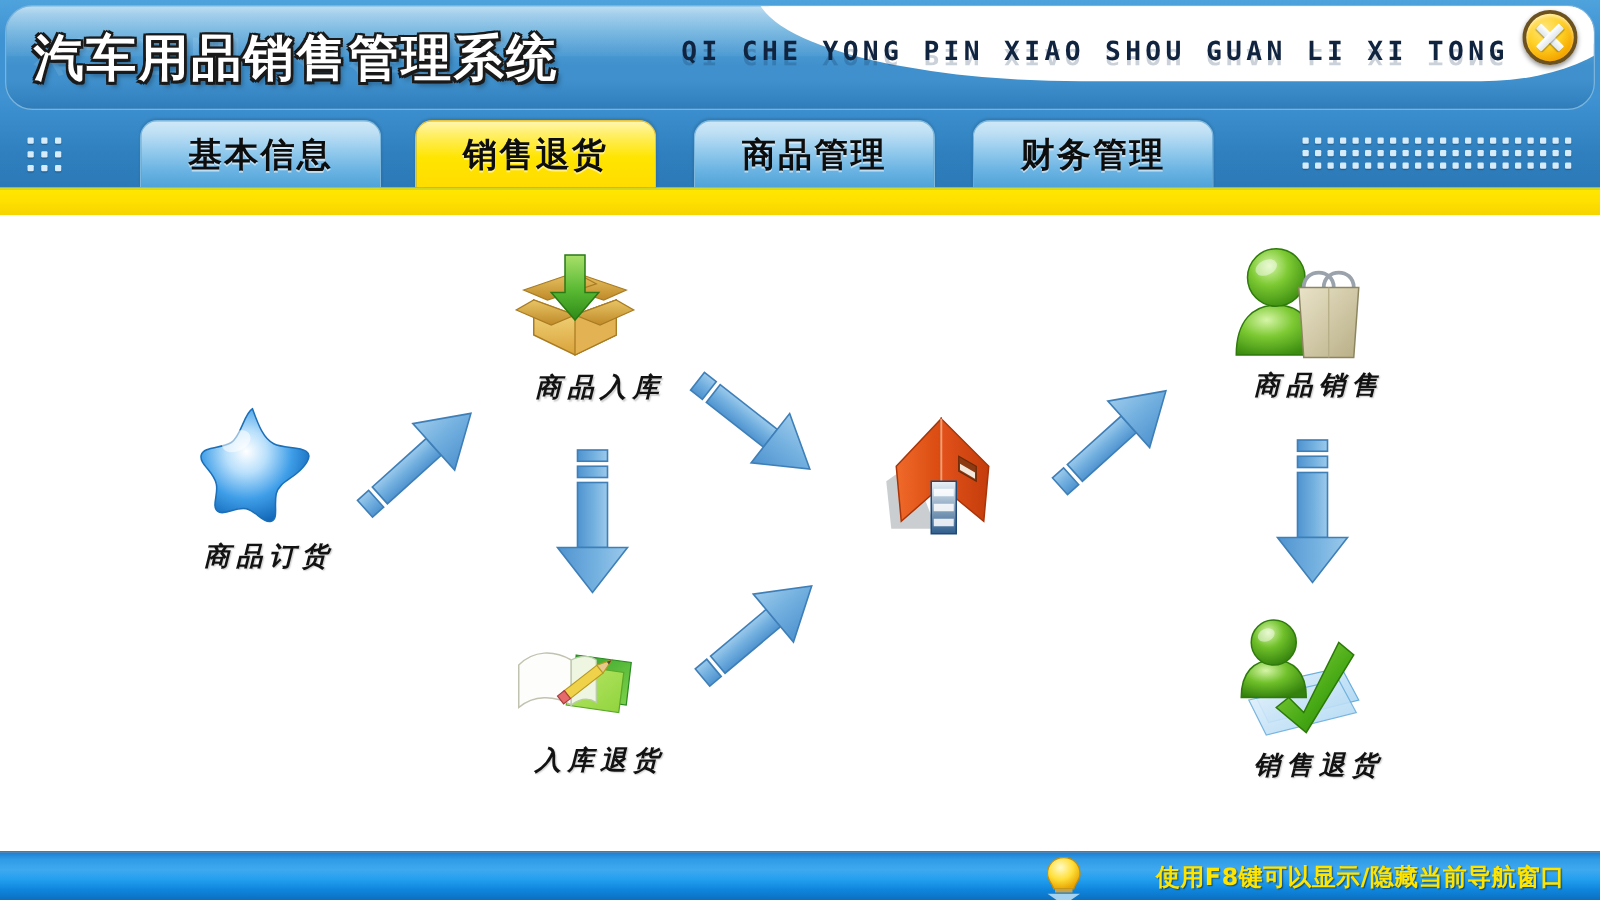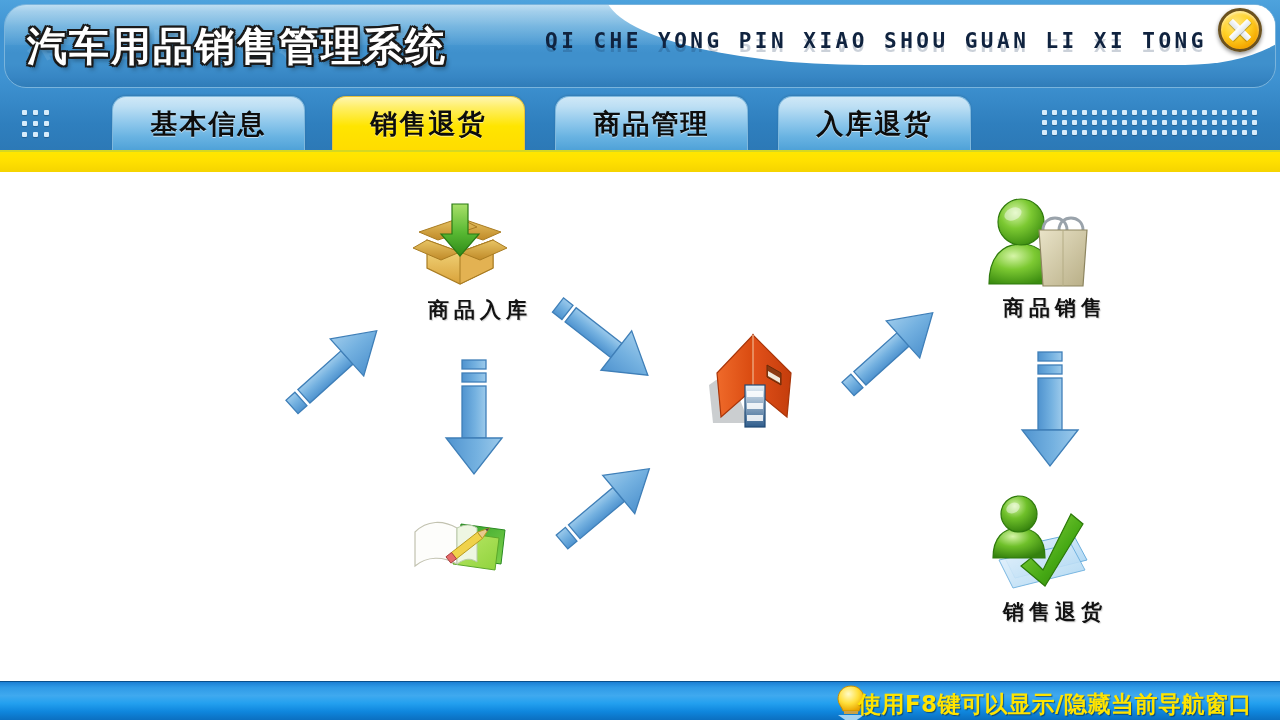--- a/index.html
+++ b/index.html
@@ -293,7 +293,7 @@
         <span class="tab-label">商品管理</span>
       </div>
       <div class="tab inactive" style="left:778px;width:193px;">
-        <span class="tab-label">入库退货</span>
+        <span class="tab-label">财务管理</span>
       </div>
     </div>
 

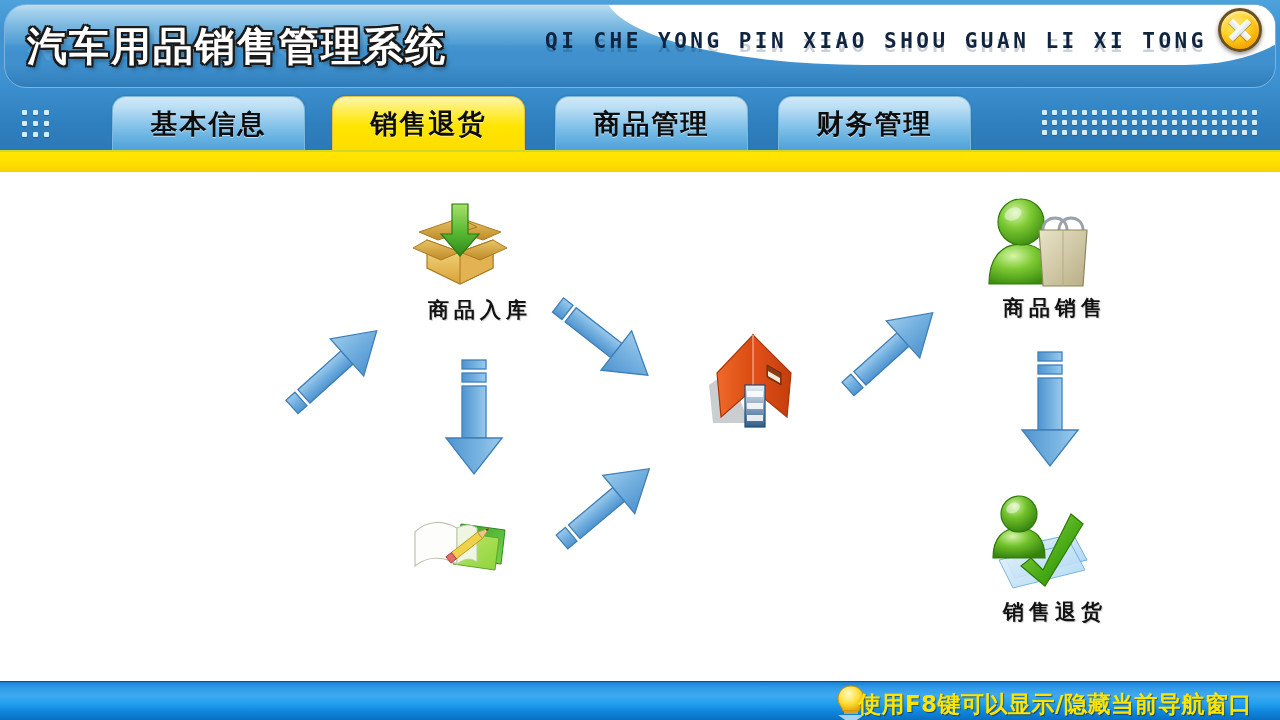--- a/index.html
+++ b/index.html
@@ -160,6 +160,7 @@
     font-size: 21px; font-weight: bold; letter-spacing: 5px;
     color: #121212; white-space: nowrap;
     text-shadow: 1px 1px 1px rgba(170,170,170,.55);
+    font-style: italic;
   }
 
   

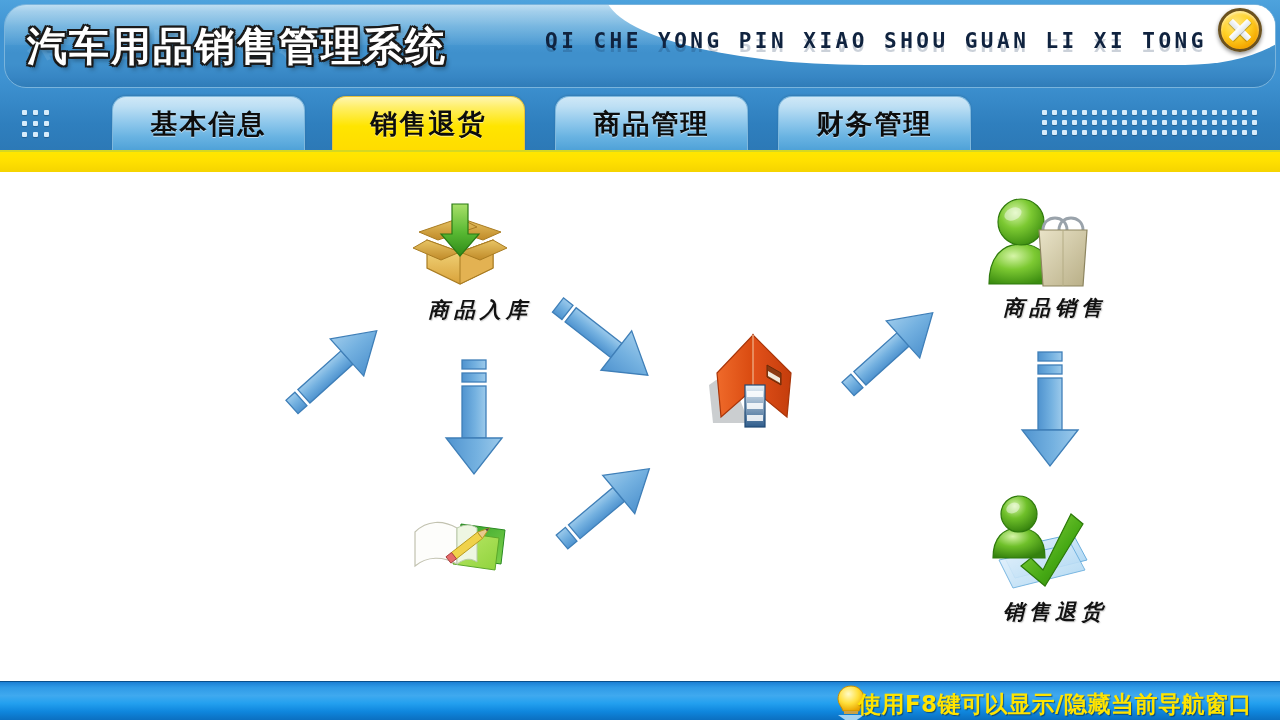--- a/index.html
+++ b/index.html
@@ -351,6 +351,28 @@
       </g>
     </svg>
 
+    <div class="node" style="left:145px; top:145px; width:140px;">
+      <span class="icon">
+        <svg width="110" height="110" viewBox="0 0 110 110">
+          <defs>
+            <radialGradient id="starg" cx="42%" cy="38%" r="68%">
+              <stop offset="0%" stop-color="#ffffff"></stop>
+              <stop offset="28%" stop-color="#b9e0fb"></stop>
+              <stop offset="62%" stop-color="#3f9ee8"></stop>
+              <stop offset="100%" stop-color="#0b5fb0"></stop>
+            </radialGradient>
+          </defs>
+          <path d="M57 10 C62 24 66 34 74 38 C82 42 94 40 100 44
+                   C106 48 98 57 92 62 C86 67 78 70 76 78
+                   C74 88 78 98 72 100 C66 102 60 92 52 90
+                   C44 88 34 96 29 92 C24 88 30 78 28 70
+                   C26 60 14 54 16 47 C18 40 32 42 40 37
+                   C48 32 50 14 57 10 Z" fill="url(#starg)" stroke="#1a6fb8" stroke-width="1.2"></path>
+          <ellipse cx="44" cy="36" rx="12" ry="8" fill="#ffffff" opacity=".55" transform="rotate(-25 44 36)"></ellipse>
+        </svg>
+      </span>
+      <span class="cap">商品订货</span>
+    </div>
 
     <div class="node" style="left:405px; top:28px; width:150px;">
       <span class="icon">

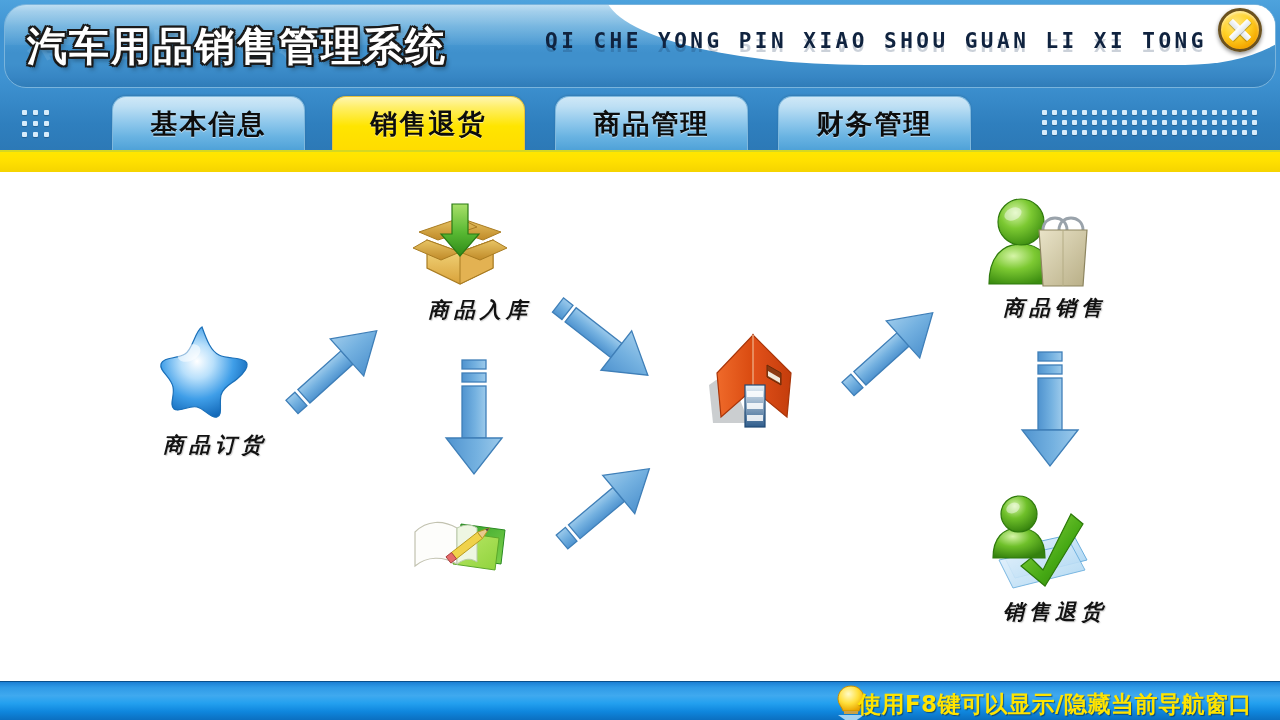--- a/index.html
+++ b/index.html
@@ -436,6 +436,7 @@
           </g>
         </svg>
       </span>
+      <span class="cap">入库退货</span>
     </div>
 
     <div class="node" style="left:695px; top:155px; width:150px;">

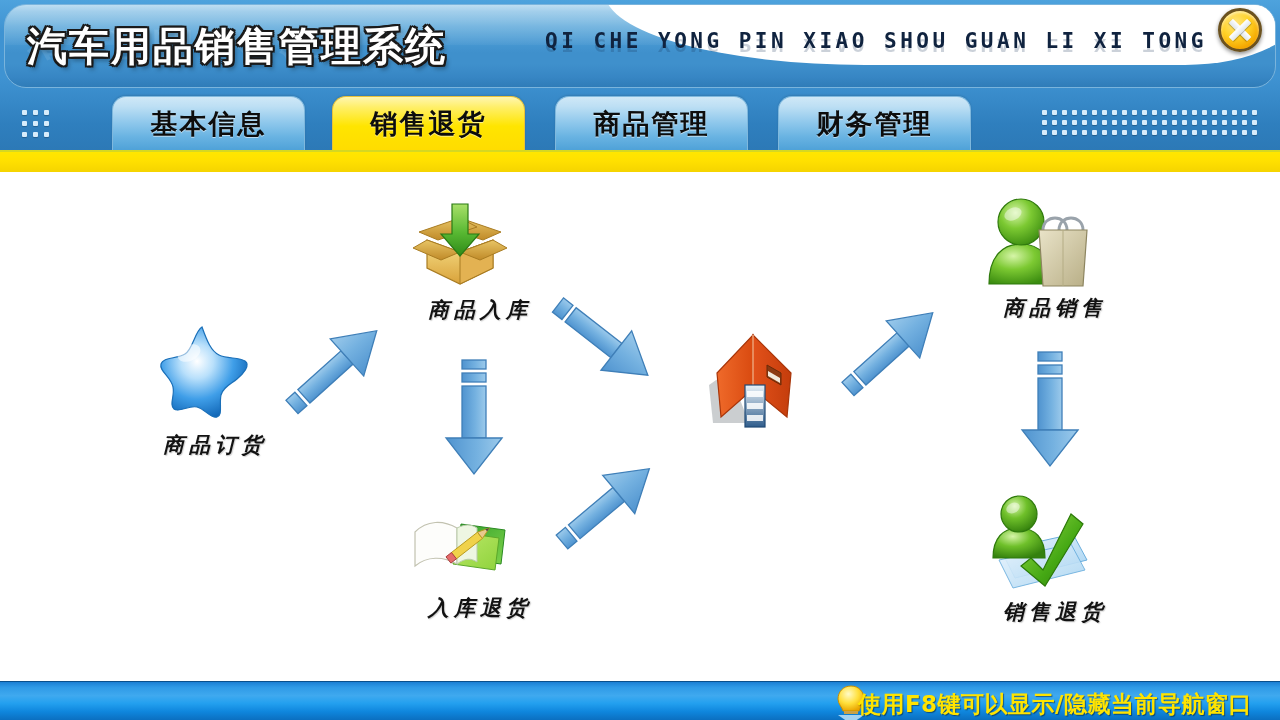--- a/index.html
+++ b/index.html
@@ -171,7 +171,7 @@
   }
   .statusbar .hint {
     position: absolute; right: 28px; top: 7px;
-    font-size: 23px; font-weight: bold; letter-spacing: .5px;
+    font-size: 19px; font-weight: bold; letter-spacing: .5px;
     color: #ffe400;
     text-shadow: 1px 1px 1px rgba(0,0,0,.45);
     white-space: nowrap;

